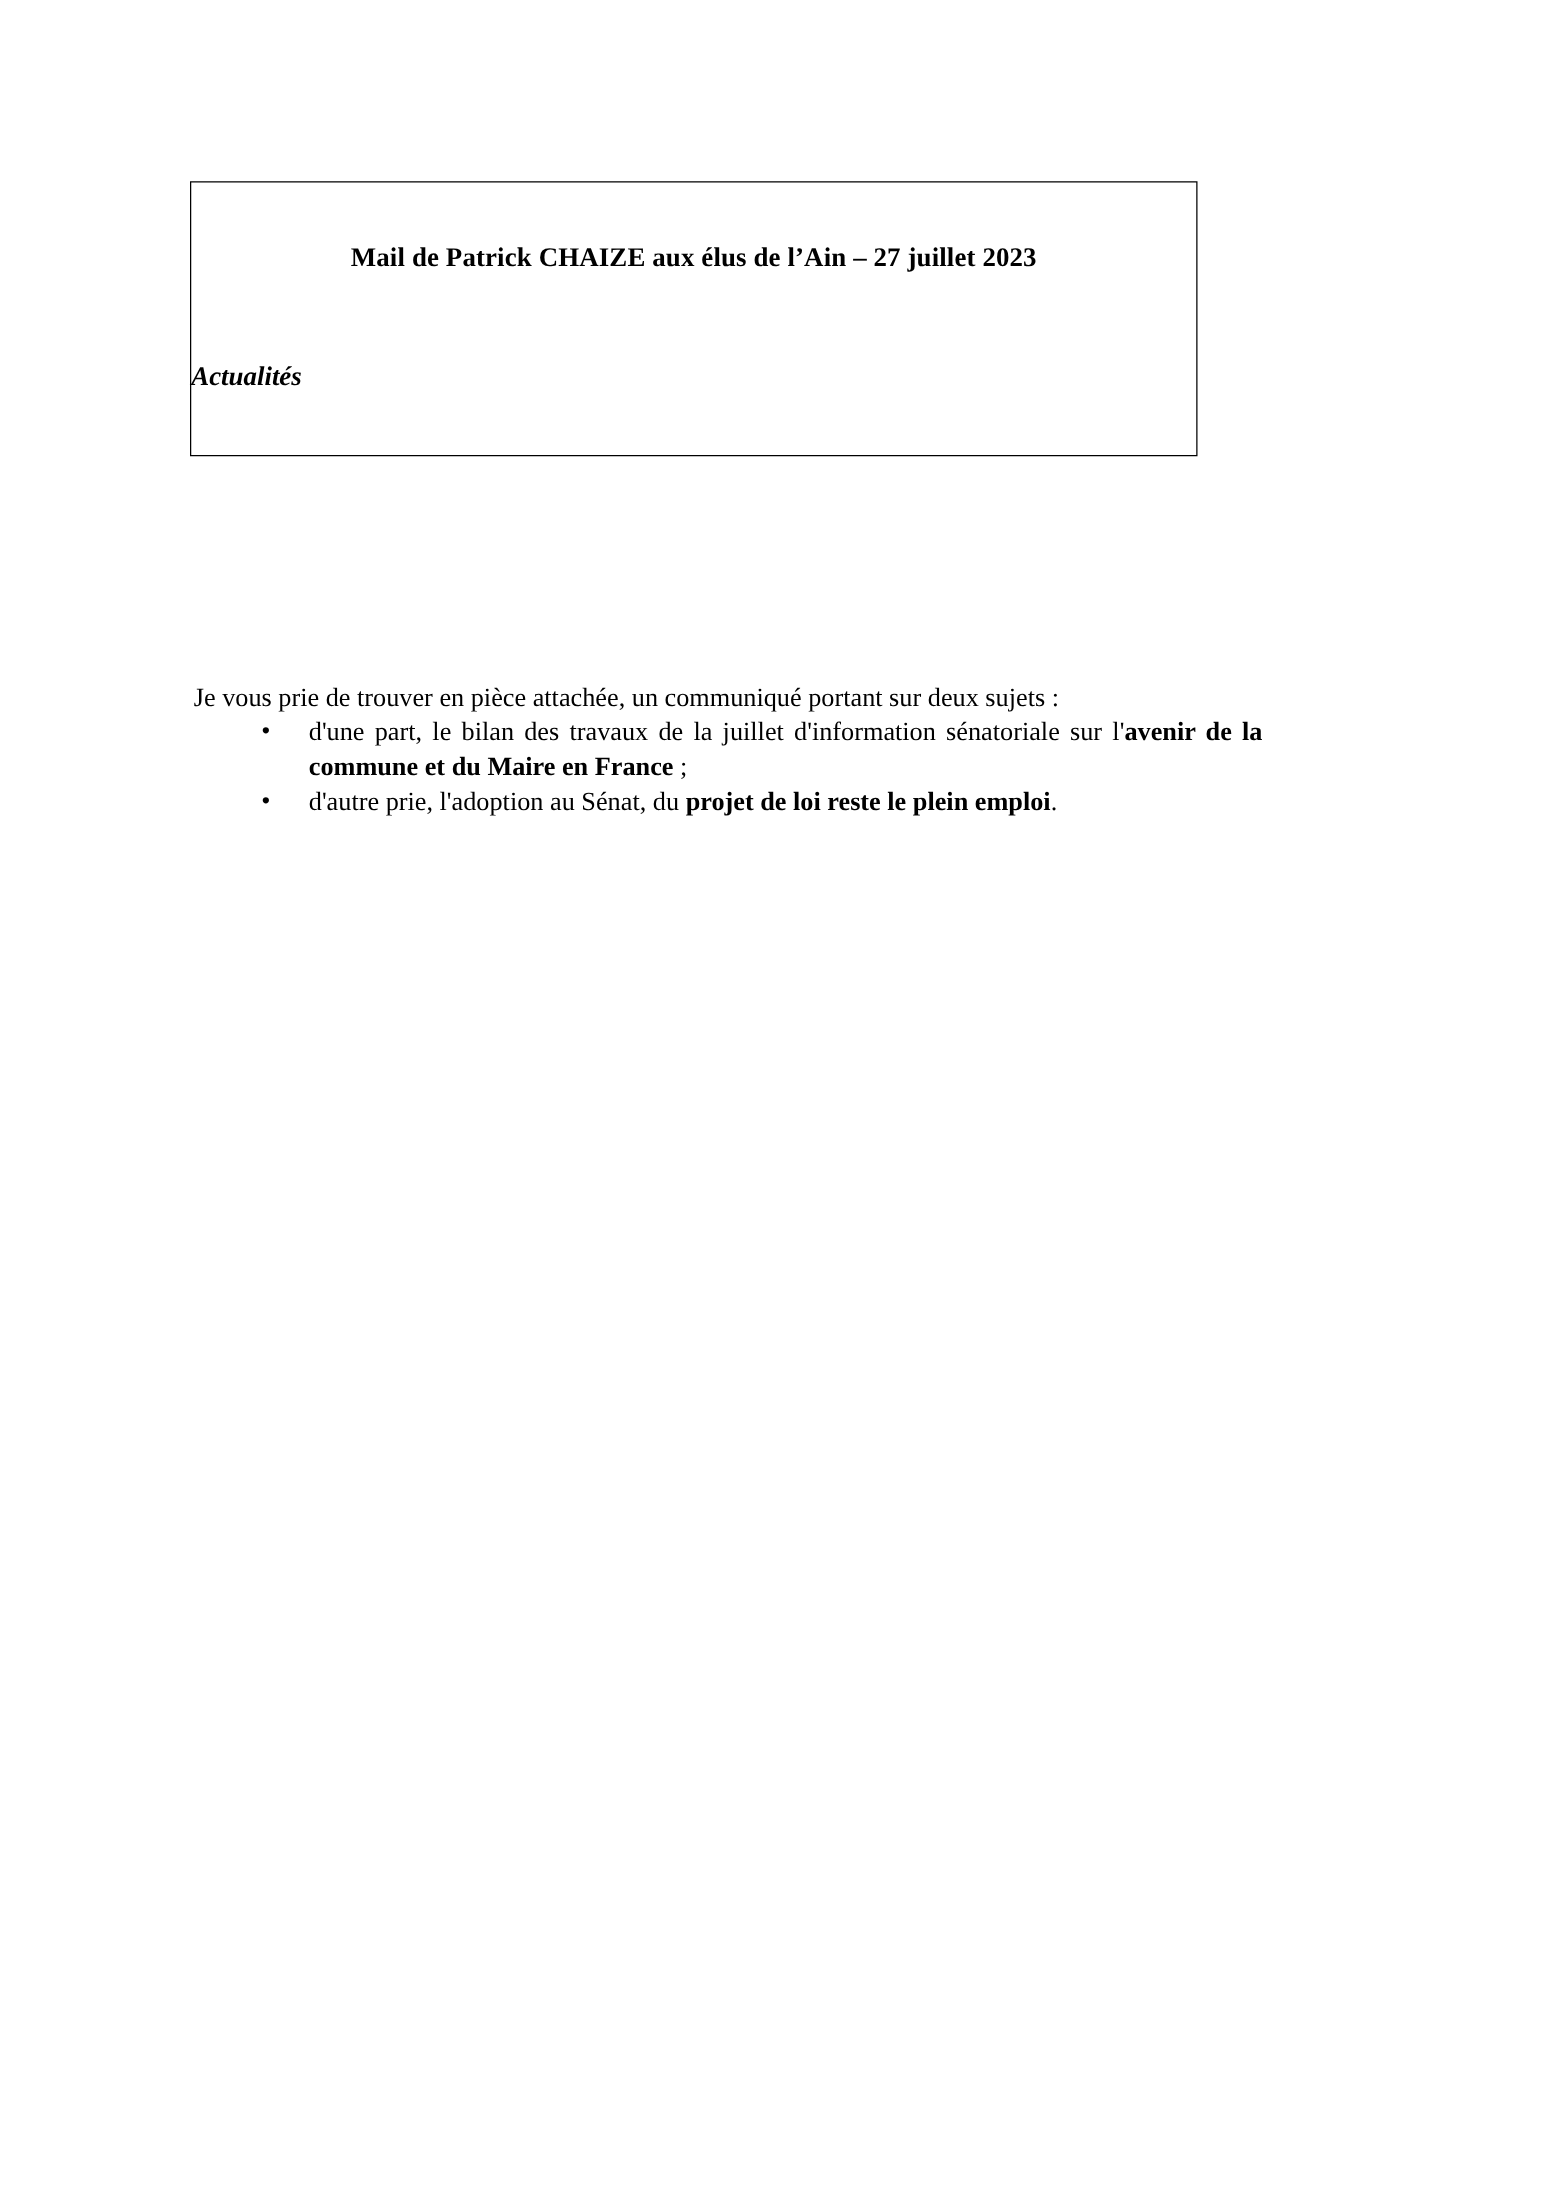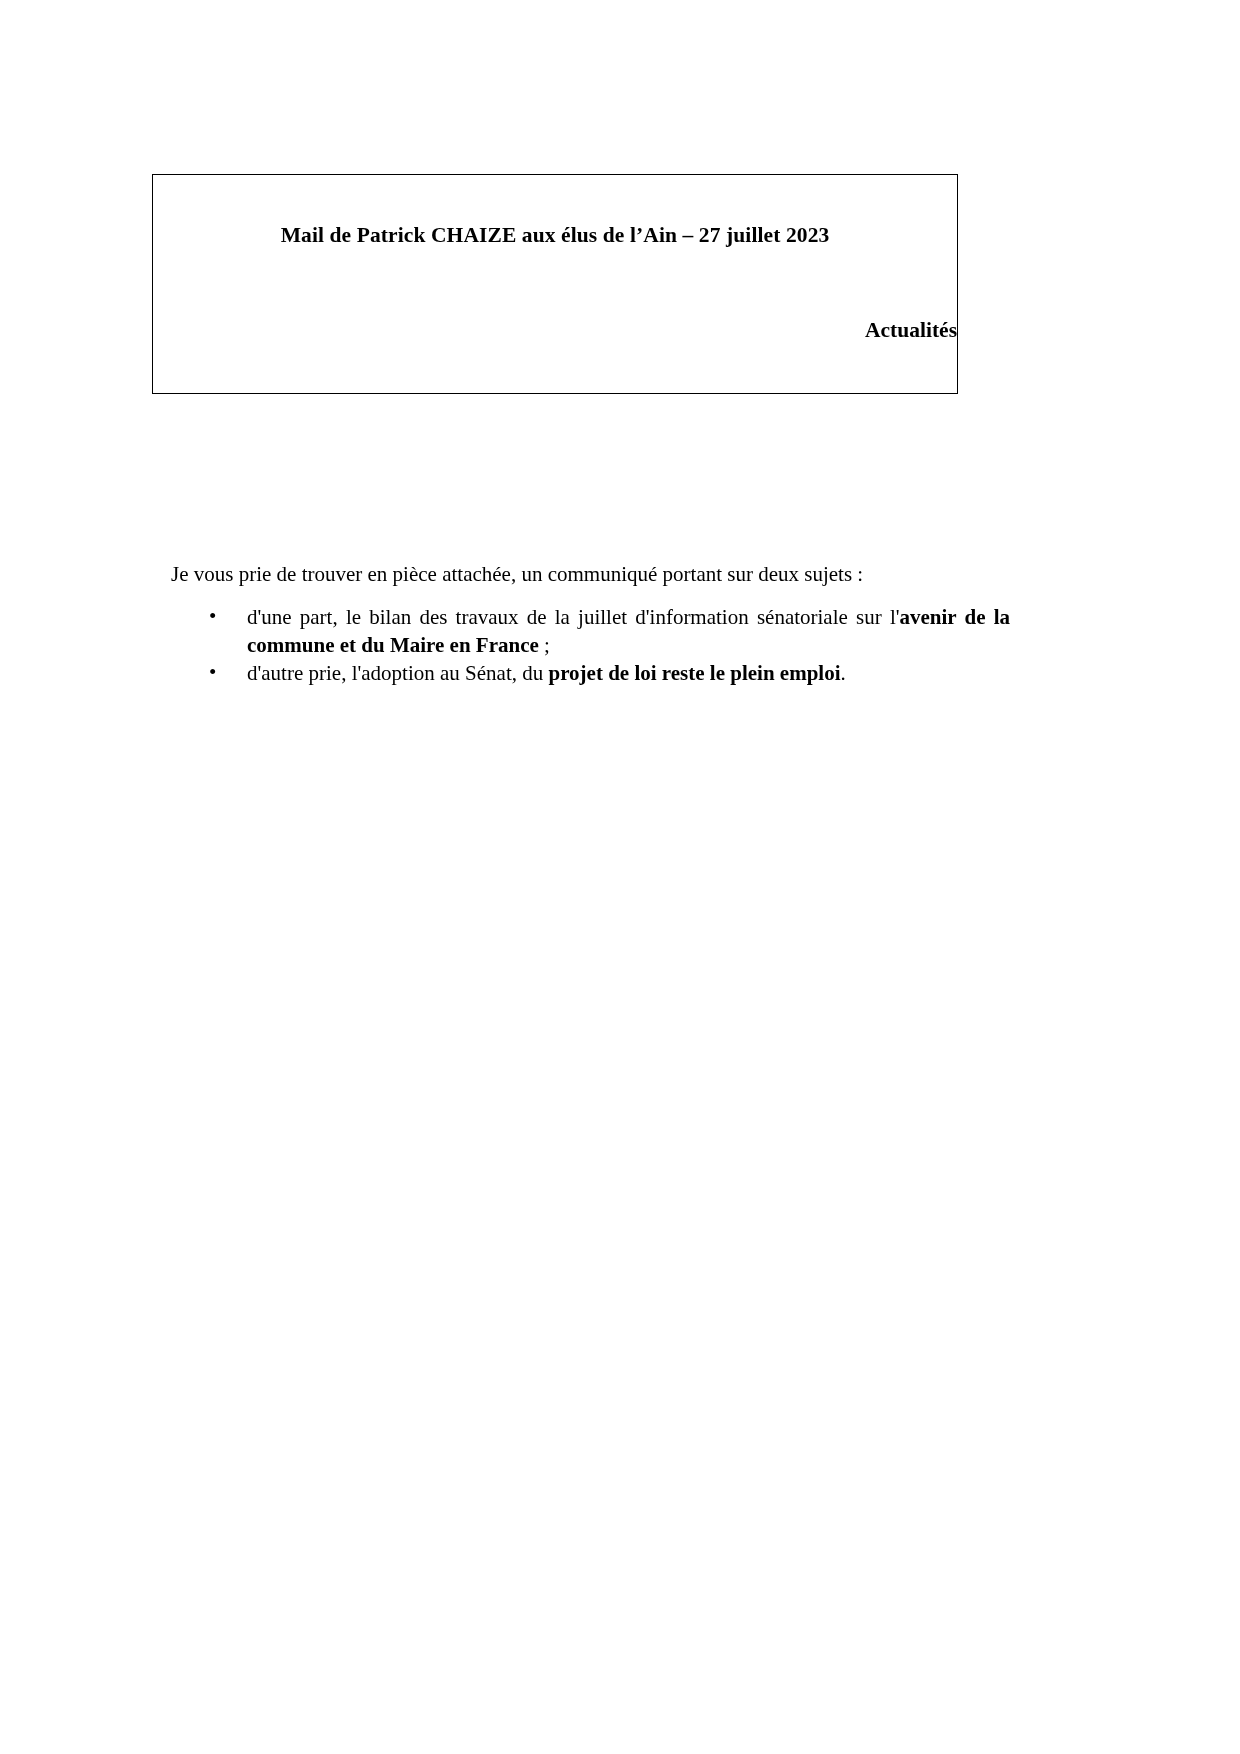--- a/index.html
+++ b/index.html
@@ -33,7 +33,6 @@
     border: 1.5px solid #000000;
     box-sizing: border-box;
     background: #ffffff;
-    margin-top: 29px;
   }
   .title-box .title-main {
     position: absolute;

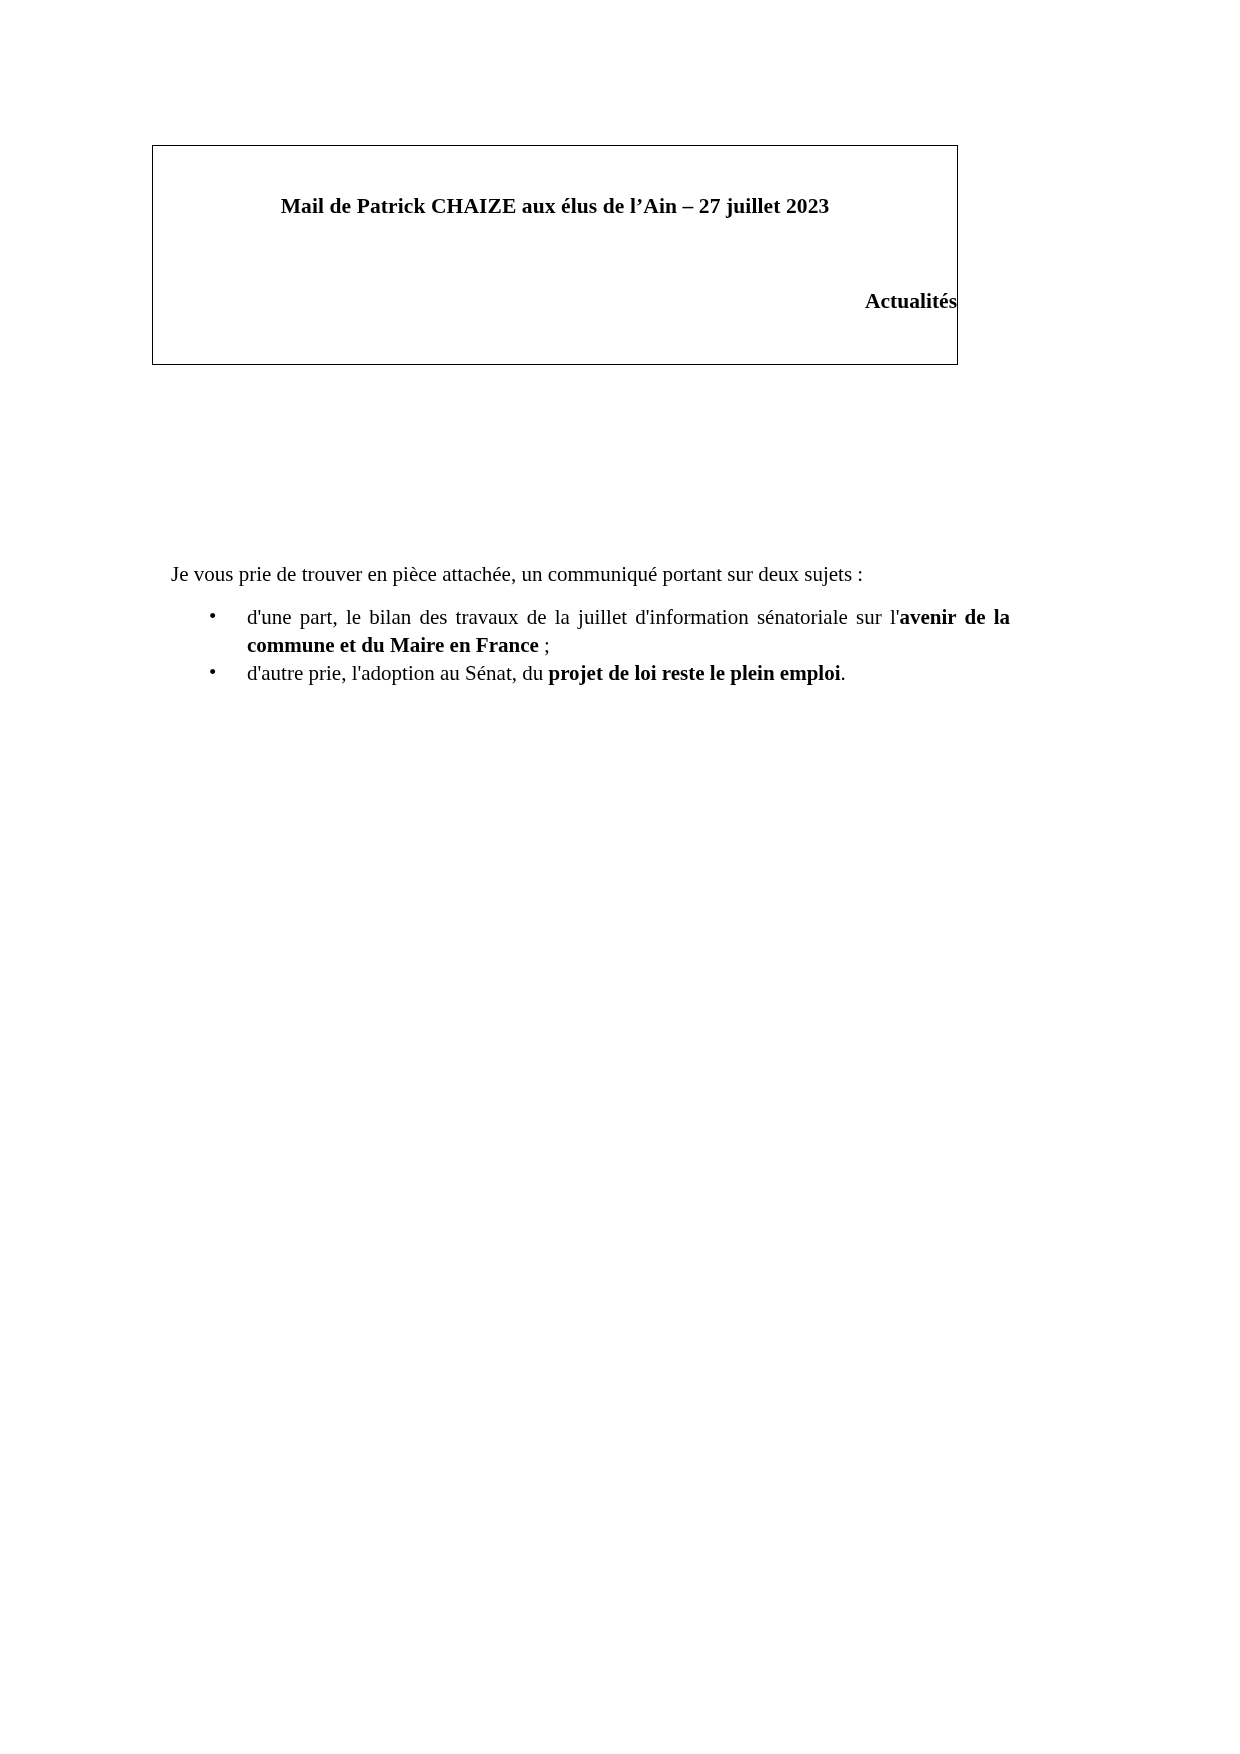--- a/index.html
+++ b/index.html
@@ -50,10 +50,11 @@
     left: 0;
     right: 0;
     top: 143px;
-    text-align: right;
+    text-align: left;
     font-weight: bold;
     font-size: 21.5px;
     line-height: 1.2;
+    font-style: italic;
   }
 
   

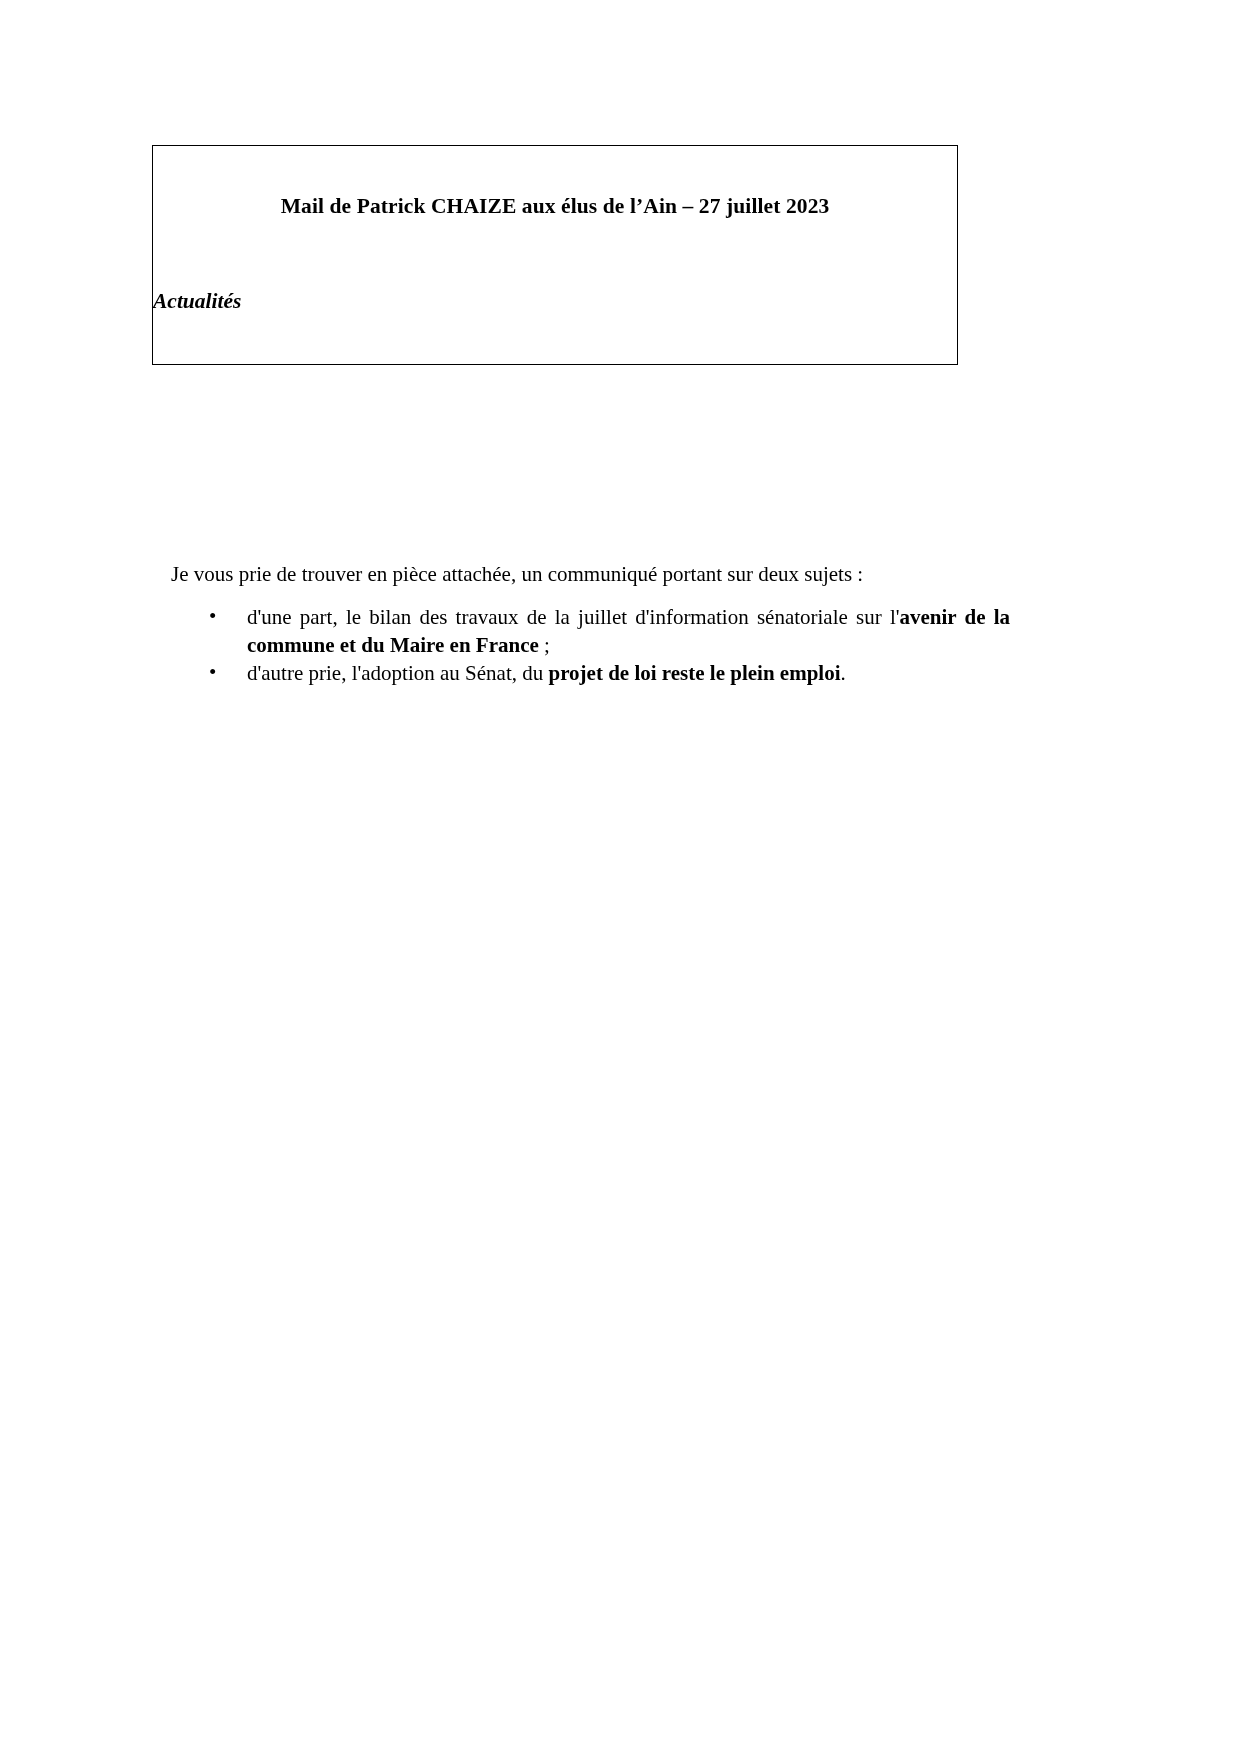--- a/index.html
+++ b/index.html
@@ -66,7 +66,7 @@
   }
 
   p.para {
-    margin: 16px;
+    margin: 0;
     font-size: 21px;
     line-height: 1.30;
     text-align: justify;

